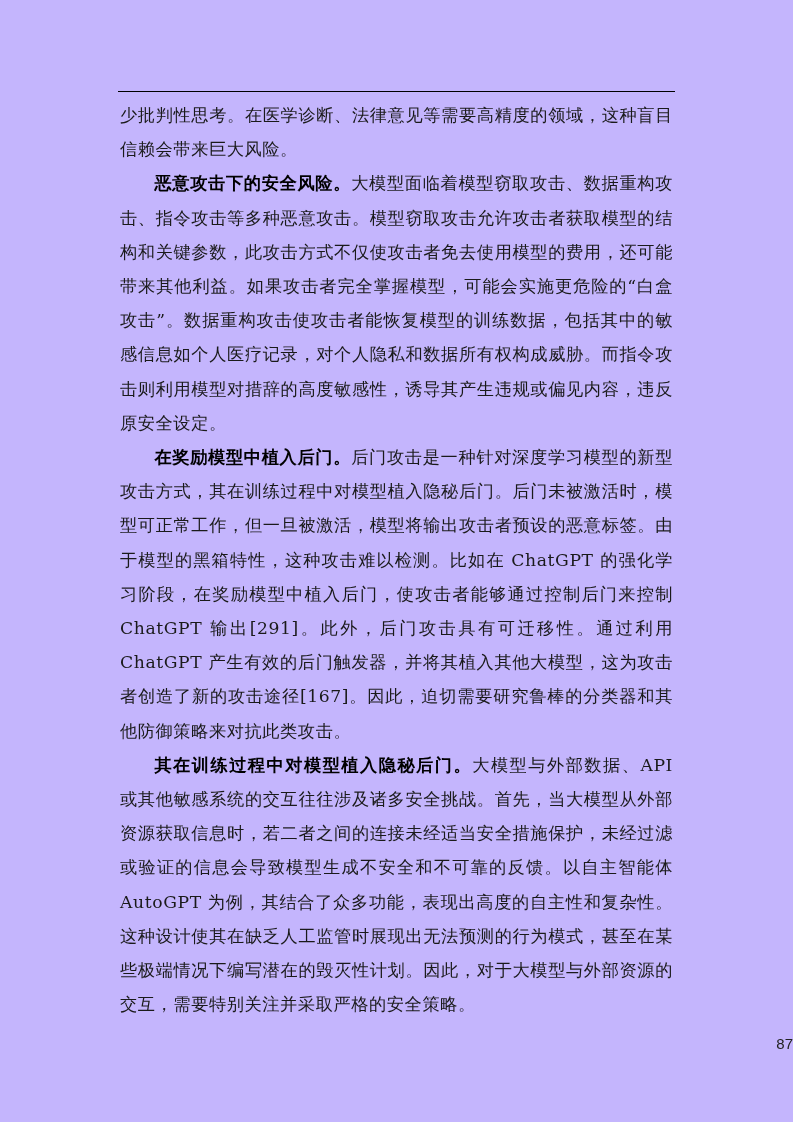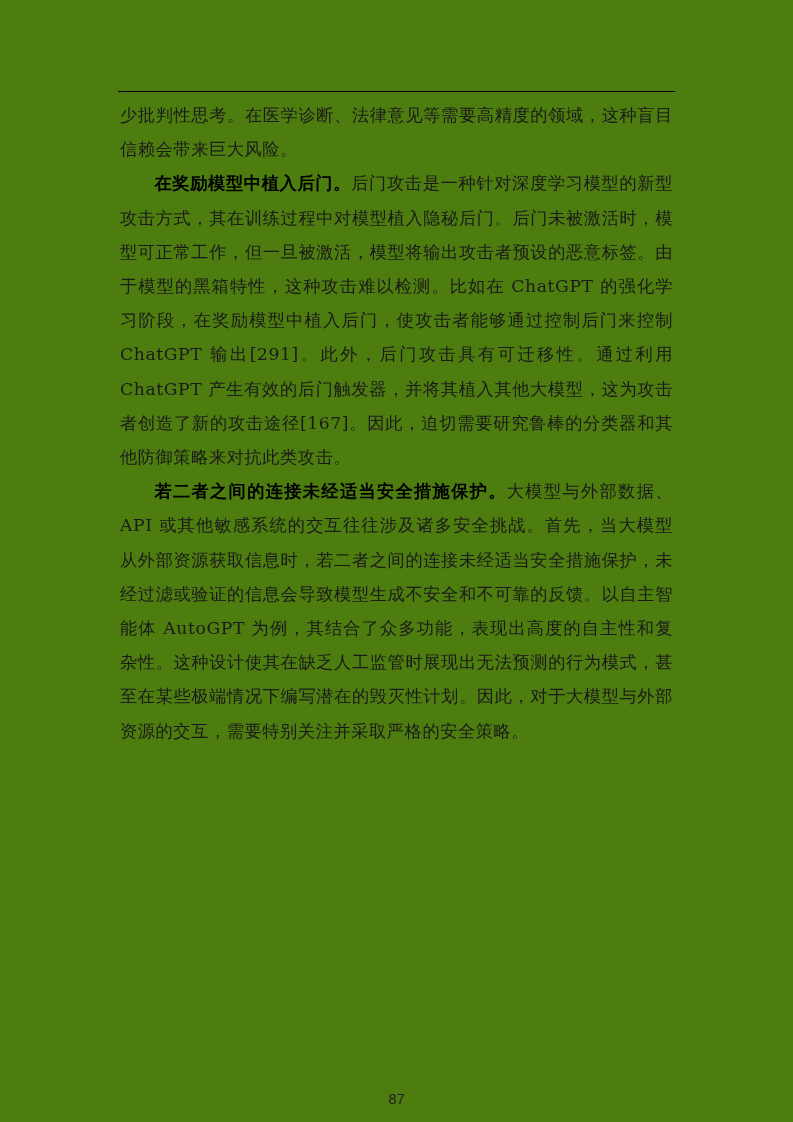--- a/index.html
+++ b/index.html
@@ -4,7 +4,7 @@
 <style>
   html, body { margin: 0; padding: 0; background: #ffffff; }
   body { width: 793px; height: 1122px; position: relative; overflow: hidden; }
-  .page { position: absolute; left: 0; top: 0; width: 793px; height: 1122px; background: #4d7c0f; }
+  .page { position: absolute; left: 0; top: 0; width: 793px; height: 1122px; background: #c4b5fd; }
   .header-rule { position: absolute; left: 118px; top: 91px; width: 557px; height: 0; border-top: 1.3px solid #000; }
   .body-text {
     position: absolute; left: 120px; top: 98px; width: 553px;

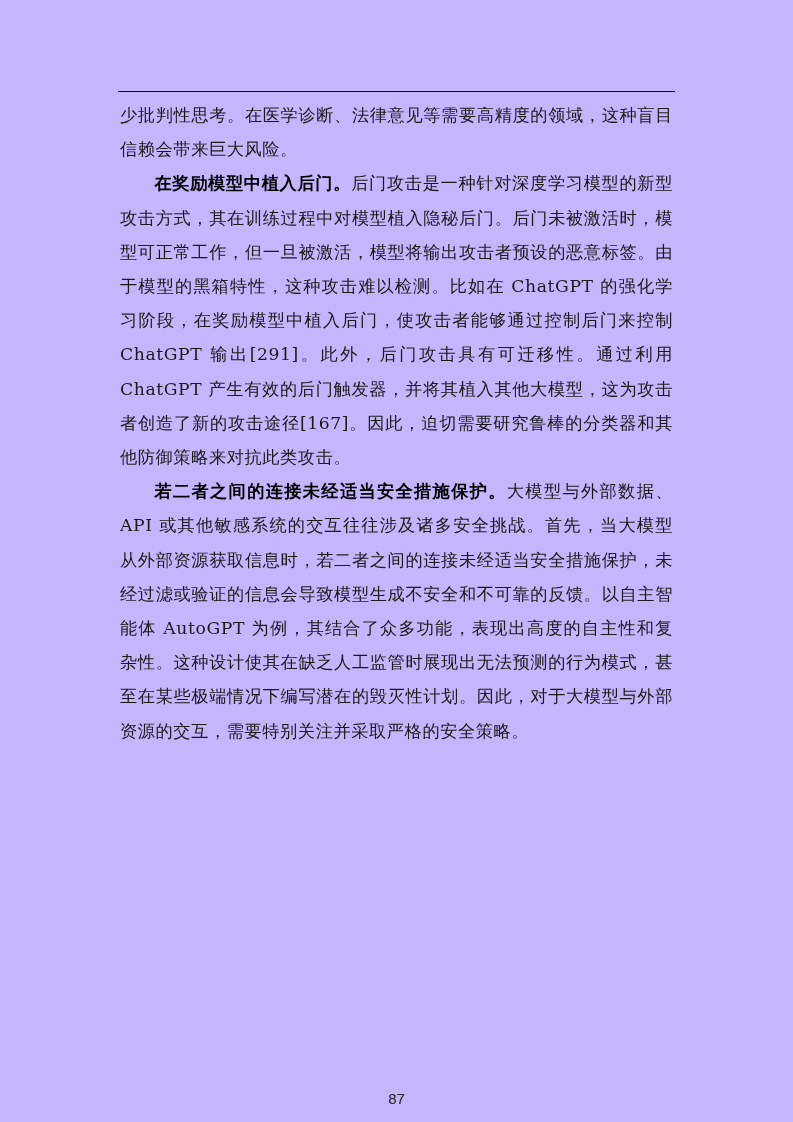--- a/index.html
+++ b/index.html
@@ -31,6 +31,9 @@
       <span>少批判性思考。在医学诊断、法律意见等需要高精度的领域，这种盲目信赖会带来巨大风险。</span>
     </p>
     <p class="para indent">
+      <span class="lead">恶意攻击下的安全风险。</span><span>大模型面临着模型窃取攻击、数据重构攻击、指令攻击等多种恶意攻击。模型窃取攻击允许攻击者获取模型的结构和关键参数，此攻击方式不仅使攻击者免去使用模型的费用，还可能带来其他利益。如果攻击者完全掌握模型，可能会实施更危险的“白盒攻击”。数据重构攻击使攻击者能恢复模型的训练数据，包括其中的敏感信息如个人医疗记录，对个人隐私和数据所有权构成威胁。而指令攻击则利用模型对措辞的高度敏感性，诱导其产生违规或偏见内容，违反原安全设定。</span>
+    </p>
+    <p class="para indent">
       <span class="lead">在奖励模型中植入后门。</span><span>后门攻击是一种针对深度学习模型的新型攻击方式，其在训练过程中对模型植入隐秘后门。后门未被激活时，模型可正常工作，但一旦被激活，模型将输出攻击者预设的恶意标签。由于模型的黑箱特性，这种攻击难以检测。比如在 ChatGPT 的强化学习阶段，在奖励模型中植入后门，使攻击者能够通过控制后门来控制 ChatGPT 输出[291]。此外，后门攻击具有可迁移性。通过利用 ChatGPT 产生有效的后门触发器，并将其植入其他大模型，这为攻击者创造了新的攻击途径[167]。因此，迫切需要研究鲁棒的分类器和其他防御策略来对抗此类攻击。</span>
     </p>
     <p class="para indent">

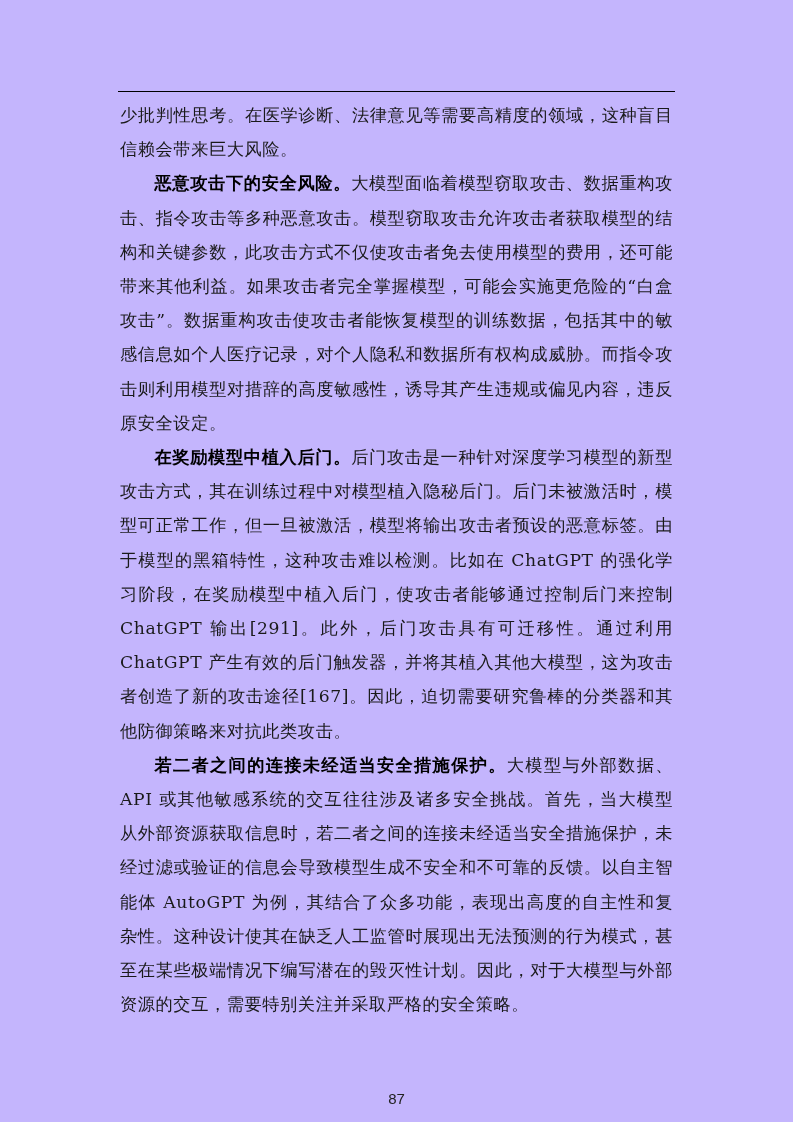--- a/index.html
+++ b/index.html
@@ -37,7 +37,7 @@
       <span class="lead">在奖励模型中植入后门。</span><span>后门攻击是一种针对深度学习模型的新型攻击方式，其在训练过程中对模型植入隐秘后门。后门未被激活时，模型可正常工作，但一旦被激活，模型将输出攻击者预设的恶意标签。由于模型的黑箱特性，这种攻击难以检测。比如在 ChatGPT 的强化学习阶段，在奖励模型中植入后门，使攻击者能够通过控制后门来控制 ChatGPT 输出[291]。此外，后门攻击具有可迁移性。通过利用 ChatGPT 产生有效的后门触发器，并将其植入其他大模型，这为攻击者创造了新的攻击途径[167]。因此，迫切需要研究鲁棒的分类器和其他防御策略来对抗此类攻击。</span>
     </p>
     <p class="para indent">
-      <span class="lead">若二者之间的连接未经适当安全措施保护。</span><span>大模型与外部数据、API 或其他敏感系统的交互往往涉及诸多安全挑战。首先，当大模型从外部资源获取信息时，若二者之间的连接未经适当安全措施保护，未经过滤或验证的信息会导致模型生成不安全和不可靠的反馈。以自主智能体 AutoGPT 为例，其结合了众多功能，表现出高度的自主性和复杂性。这种设计使其在缺乏人工监管时展现出无法预测的行为模式，甚至在某些极端情况下编写潜在的毁灭性计划。因此，对于大模型与外部资源的交互，需要特别关注并采取严格的安全策略。</span>
+      <span class="lead">其在训练过程中对模型植入隐秘后门。</span><span>大模型与外部数据、API 或其他敏感系统的交互往往涉及诸多安全挑战。首先，当大模型从外部资源获取信息时，若二者之间的连接未经适当安全措施保护，未经过滤或验证的信息会导致模型生成不安全和不可靠的反馈。以自主智能体 AutoGPT 为例，其结合了众多功能，表现出高度的自主性和复杂性。这种设计使其在缺乏人工监管时展现出无法预测的行为模式，甚至在某些极端情况下编写潜在的毁灭性计划。因此，对于大模型与外部资源的交互，需要特别关注并采取严格的安全策略。</span>
     </p>
   </div>
 

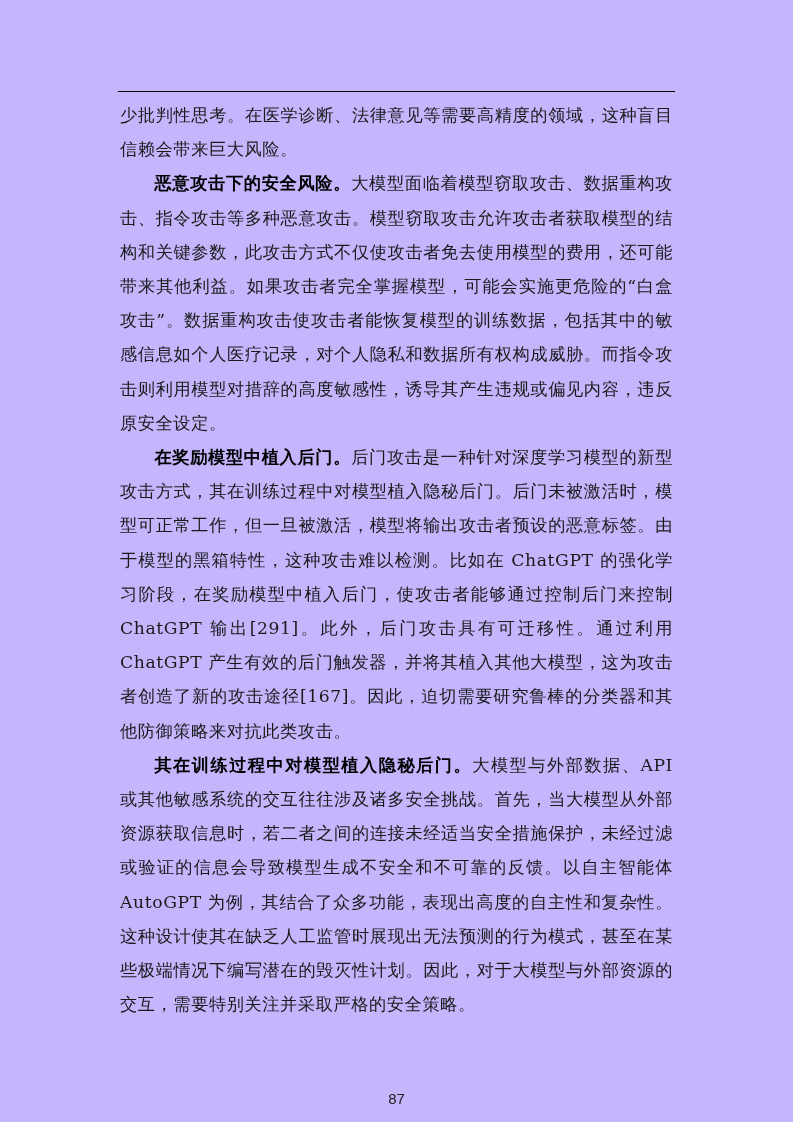--- a/index.html
+++ b/index.html
@@ -16,7 +16,7 @@
   .para.indent { text-indent: 2em; }
   .lead { font-weight: bold; color: #000; }
   .page-number {
-    position: absolute; left: 0; width: 793px; top: 1090px; text-align: center;
+    position: absolute; left: 0; width: 793px; top: 1035px; text-align: right;
     font-family: "Liberation Sans", sans-serif; font-size: 15px; color: #222;
   }
 </style>

